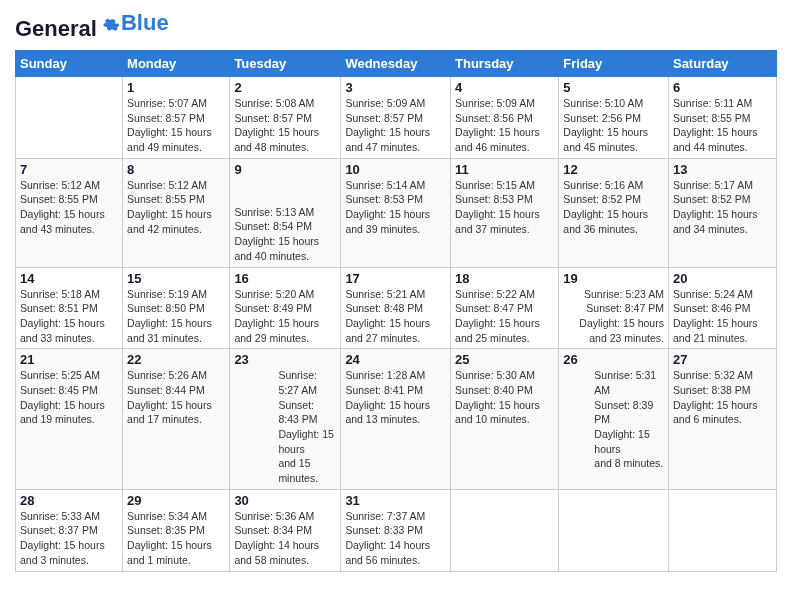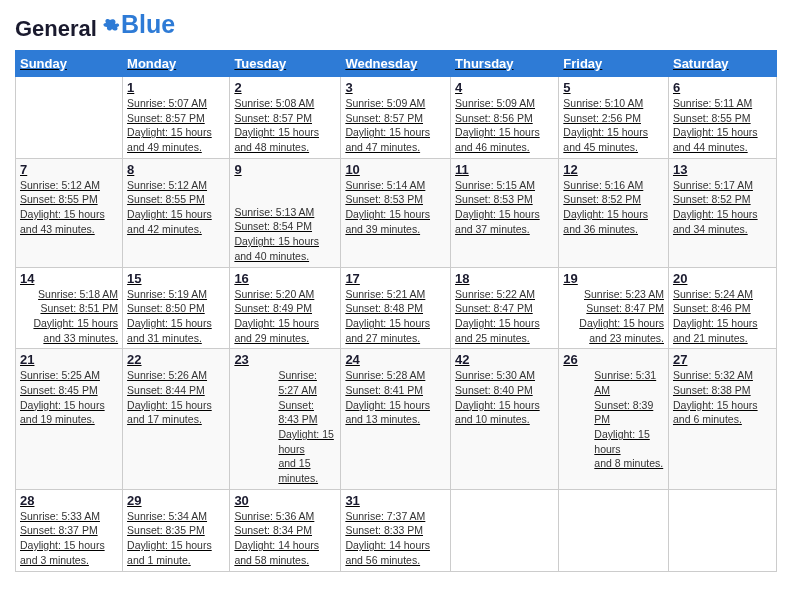--- a/index.html
+++ b/index.html
@@ -94,7 +94,7 @@
           <path d="M11 4 C14 2, 18 4, 16 8 C20 6, 22 10, 18 11 C20 14, 16 16, 13 13 C11 16, 7 14, 8 11 C4 11, 3 7, 7 7 C5 3, 9 2, 11 4Z" fill="#2e7bd6"></path>
         </svg>
       </div>
-      <span style="font-size: 25px; font-weight: bold; color: rgb(46, 123, 214); margin-top: -6px; display: block;">Blue</span>
+      <span style="font-size: 22px; font-weight: bold; color: rgb(46, 123, 214); margin-top: -6px; display: block;">Blue</span>
     </div>
     <div class="title-area">
       <div class="month-title"></div>

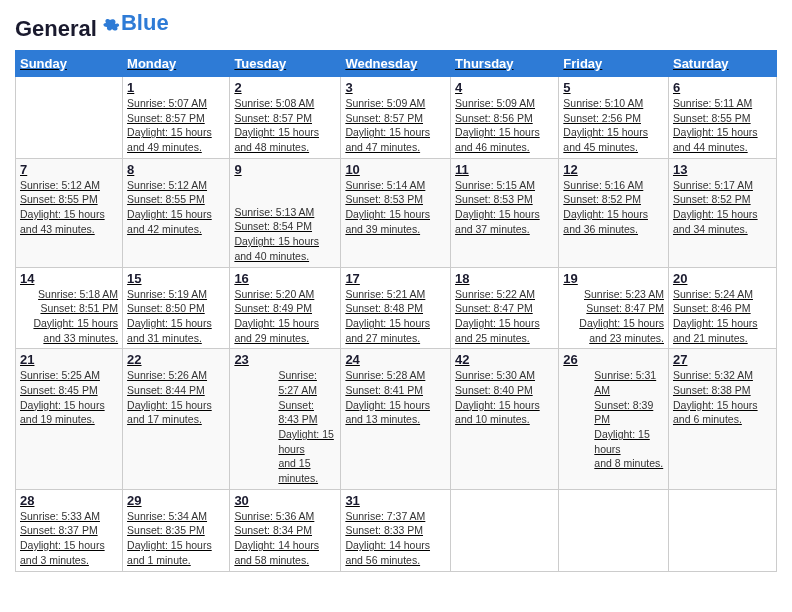--- a/index.html
+++ b/index.html
@@ -44,7 +44,6 @@
       width: 100%;
       border-collapse: collapse;
       font-size: 11px;
-      text-decoration: underline;
     }
     .calendar-table thead tr th {
       background-color: #2e7bd6;

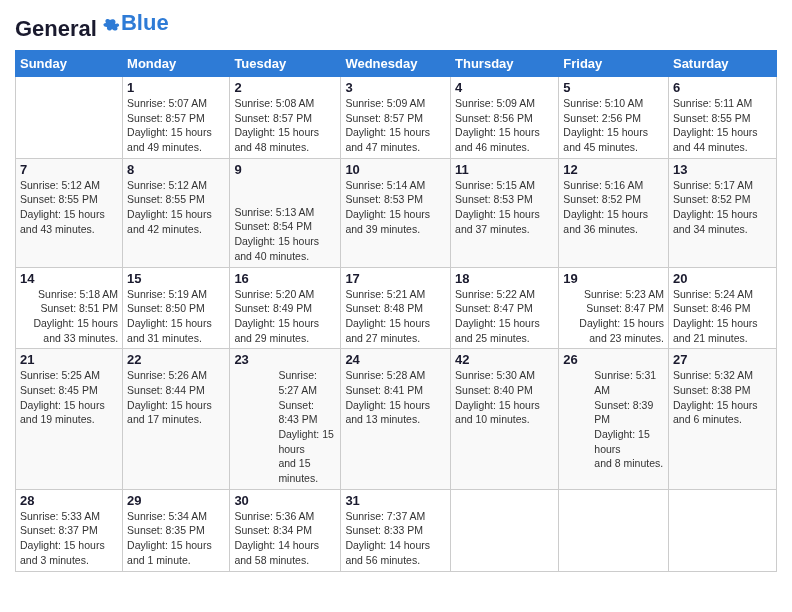--- a/index.html
+++ b/index.html
@@ -213,7 +213,7 @@
         <tr>
           <td>
             <span class="day-number">14</span>
-            <div class="day-info" style="white-space: pre-line; text-align: right;">Sunrise: 5:18 AM
+            <div class="day-info" style="white-space: pre-line;">Sunrise: 5:18 AM
 Sunset: 8:51 PM
 Daylight: 15 hours
 and 33 minutes.</div>

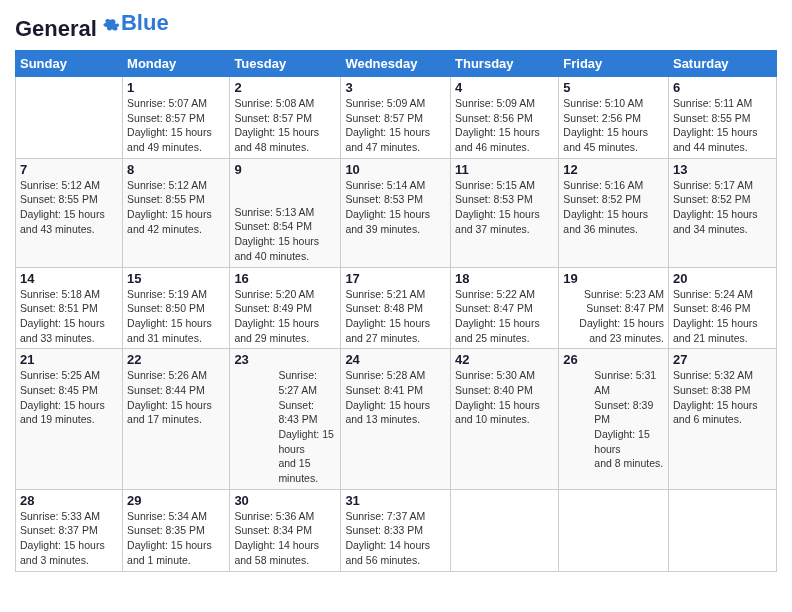--- a/index.html
+++ b/index.html
@@ -291,7 +291,7 @@
 and 13 minutes.</div>
           </td>
           <td>
-            <span class="day-number">42</span>
+            <span class="day-number">25</span>
             <div class="day-info" style="white-space: pre-line;">Sunrise: 5:30 AM
 Sunset: 8:40 PM
 Daylight: 15 hours

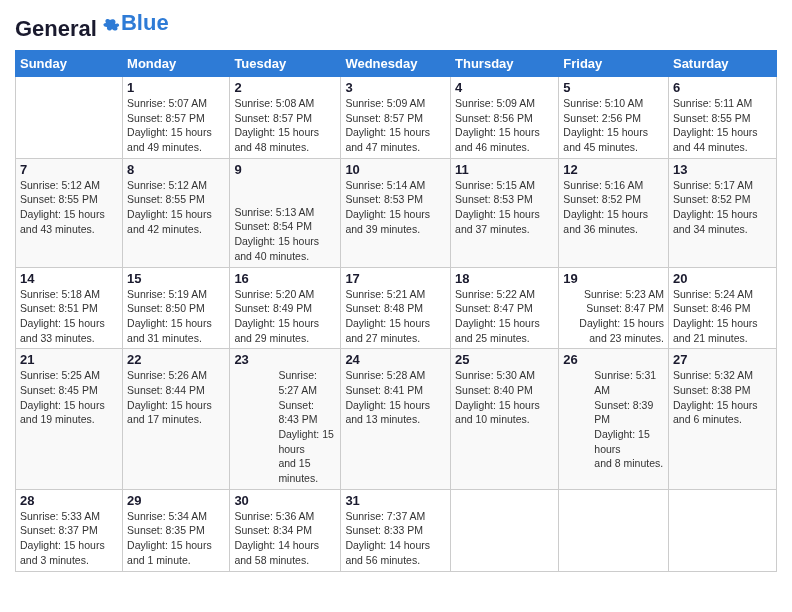--- a/index.html
+++ b/index.html
@@ -285,7 +285,7 @@
           </td>
           <td>
             <span class="day-number">24</span>
-            <div class="day-info" style="white-space: pre-line;">Sunrise: 5:28 AM
+            <div class="day-info" style="white-space: pre-line;">Sunrise: 1:28 AM
 Sunset: 8:41 PM
 Daylight: 15 hours
 and 13 minutes.</div>

